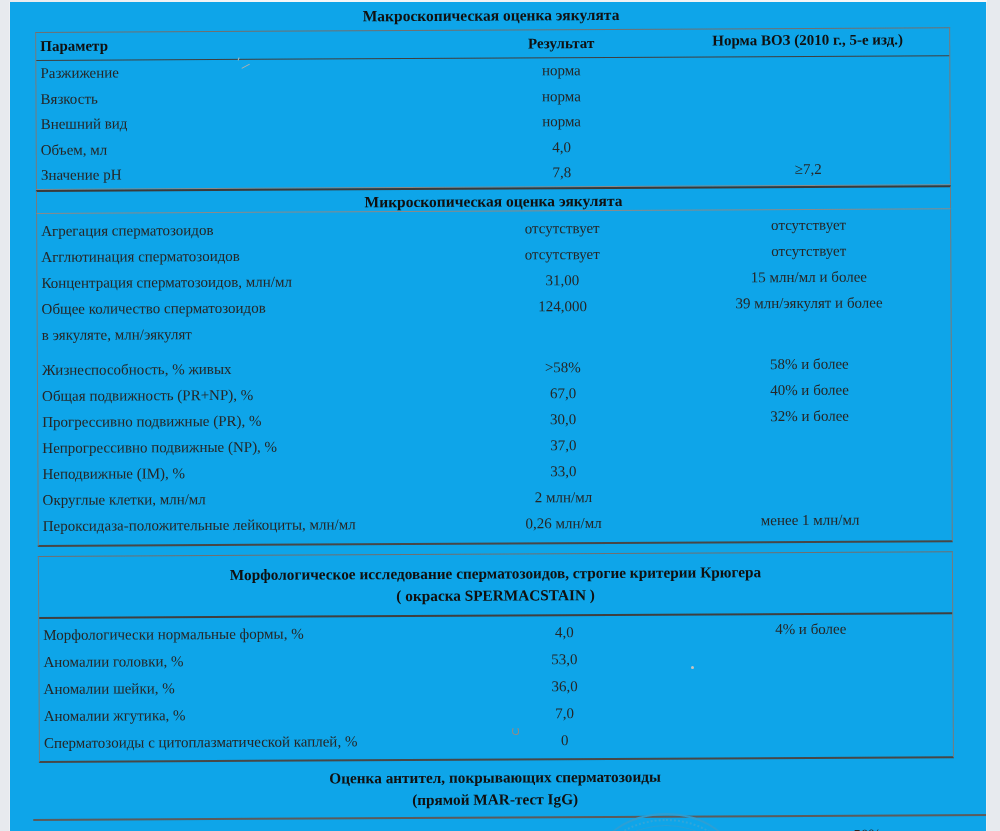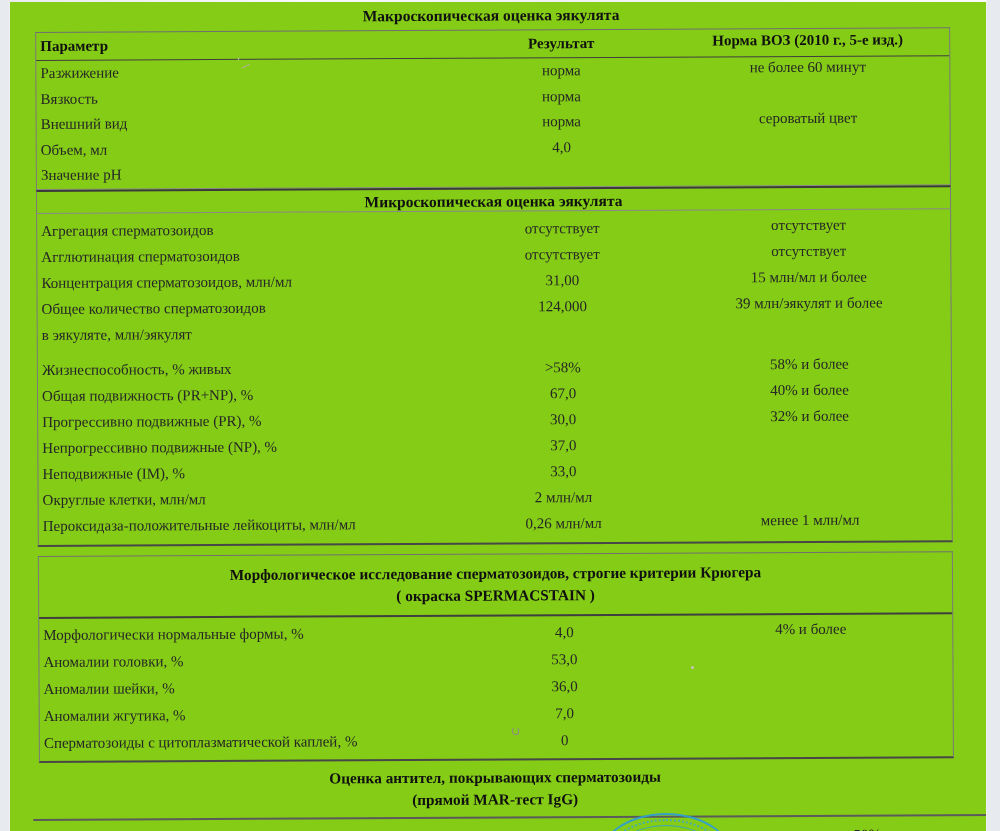--- a/index.html
+++ b/index.html
@@ -15,7 +15,7 @@
   .edge.top { position:absolute; left:9px; right:13px; top:0; height:2px; bottom:auto;
     background:linear-gradient(90deg,#e9ebee 0%,#f6f7f8 30%,#eef0f2 55%,#f9f9f9 100%); }
 
-  .paper { position:absolute; left:9px; right:13px; top:0; bottom:0; background:#84cc16; }
+  .paper { position:absolute; left:9px; right:13px; top:0; bottom:0; background:#0ea5e9; }
 
   .content { position:absolute; left:21px; top:6px; width:922px; transform:rotate(-0.30deg); transform-origin:0 0; }
 

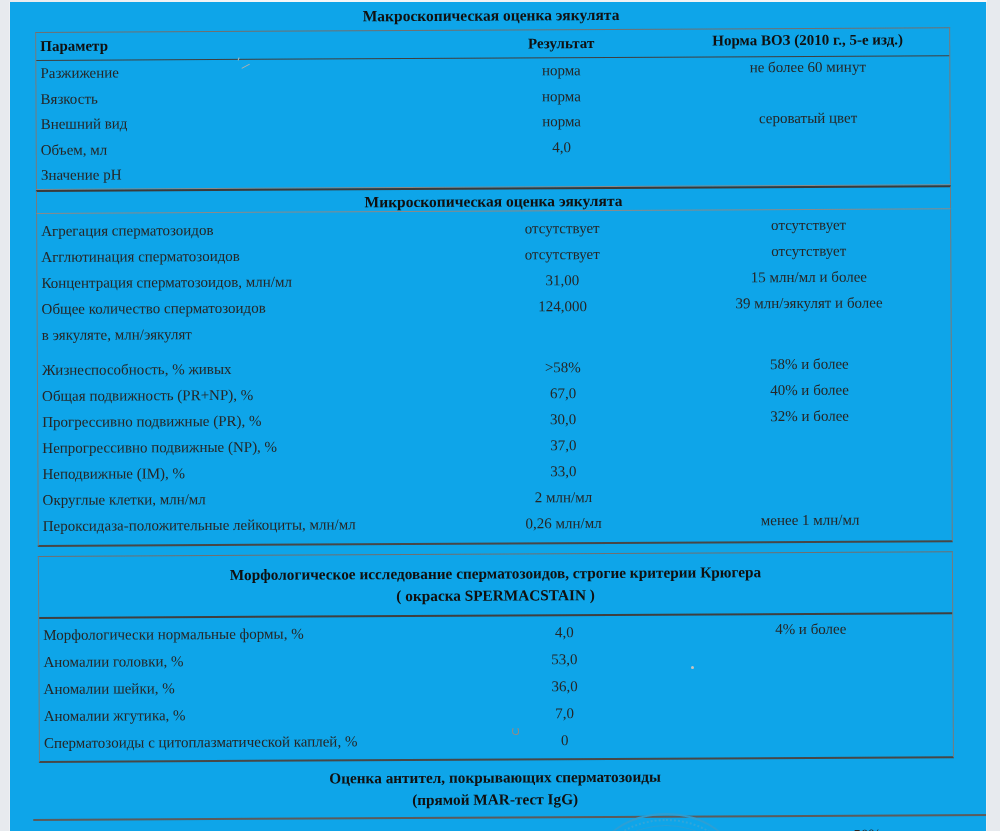--- a/index.html
+++ b/index.html
@@ -95,7 +95,6 @@
           <div class="row">
             <div class="c c1">Разжижение</div>
             <div class="c c2">норма</div>
-            <div class="c c3">не более 60 минут</div>
           </div>
           <div class="row">
             <div class="c c1">Вязкость</div>

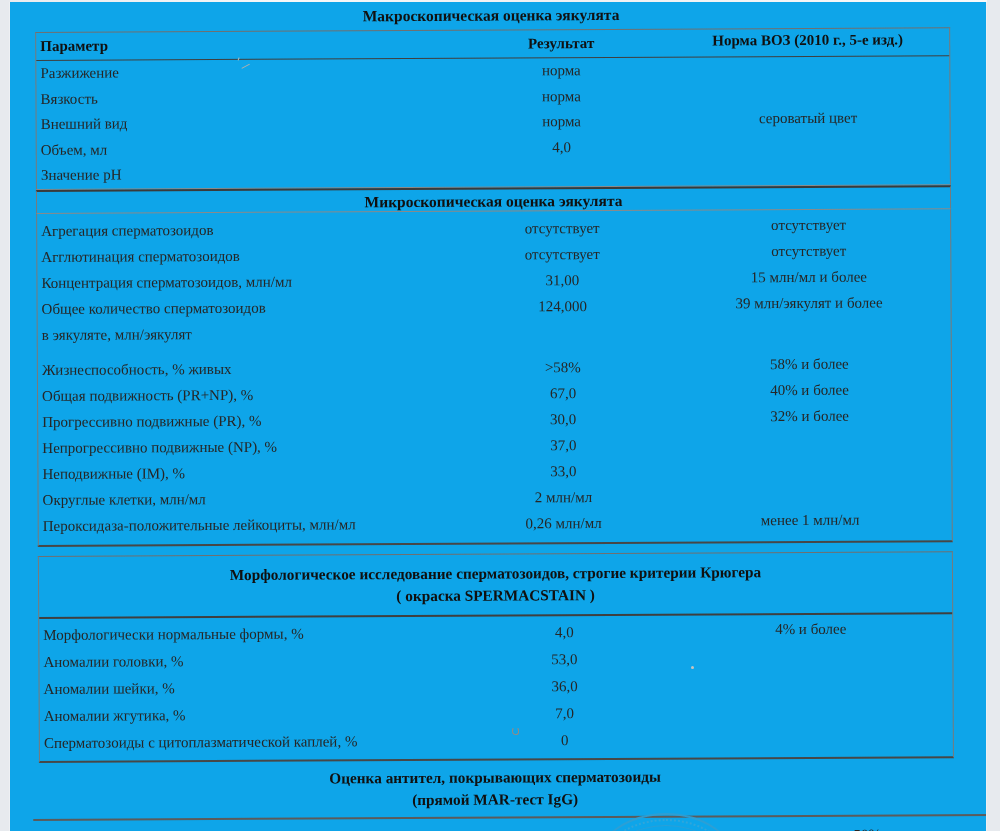--- a/index.html
+++ b/index.html
@@ -103,7 +103,6 @@
           <div class="row">
             <div class="c c1">Внешний вид</div>
             <div class="c c2">норма</div>
-            <div class="c c3">сероватый цвет</div>
           </div>
           <div class="row">
             <div class="c c1">Объем, мл</div>

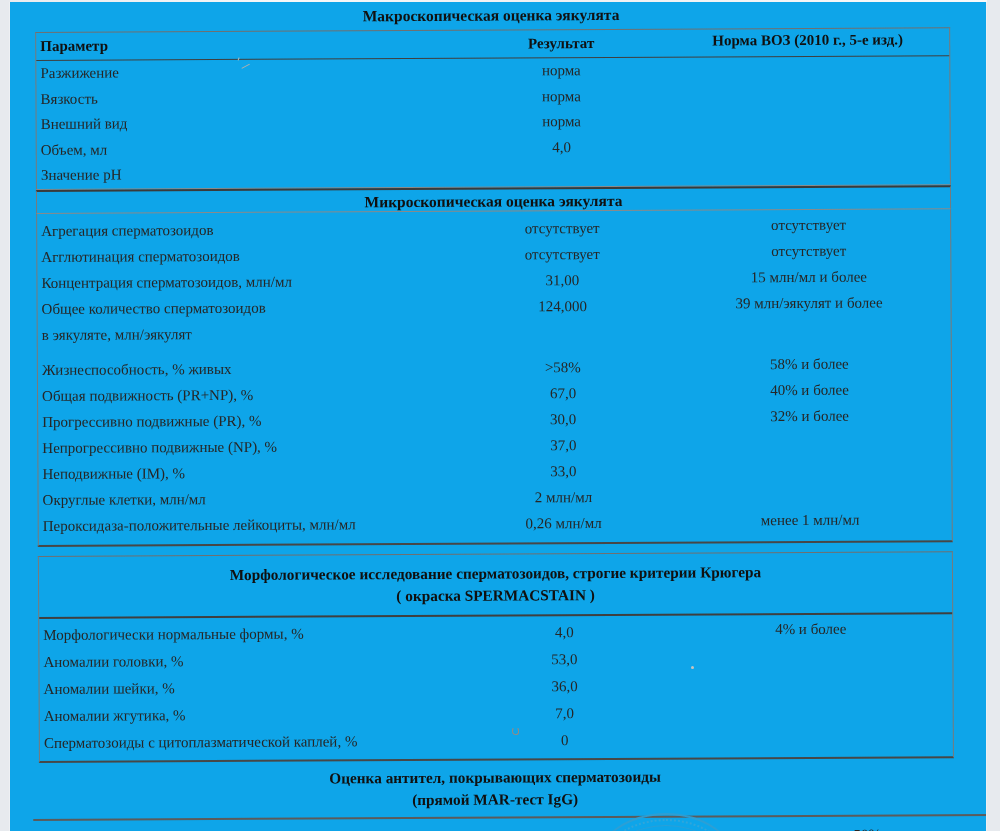--- a/index.html
+++ b/index.html
@@ -110,6 +110,7 @@
           </div>
           <div class="row">
             <div class="c c1">Значение рН</div>
+            <div class="c c2">7,8</div>
           </div>
         </div>
     </div>

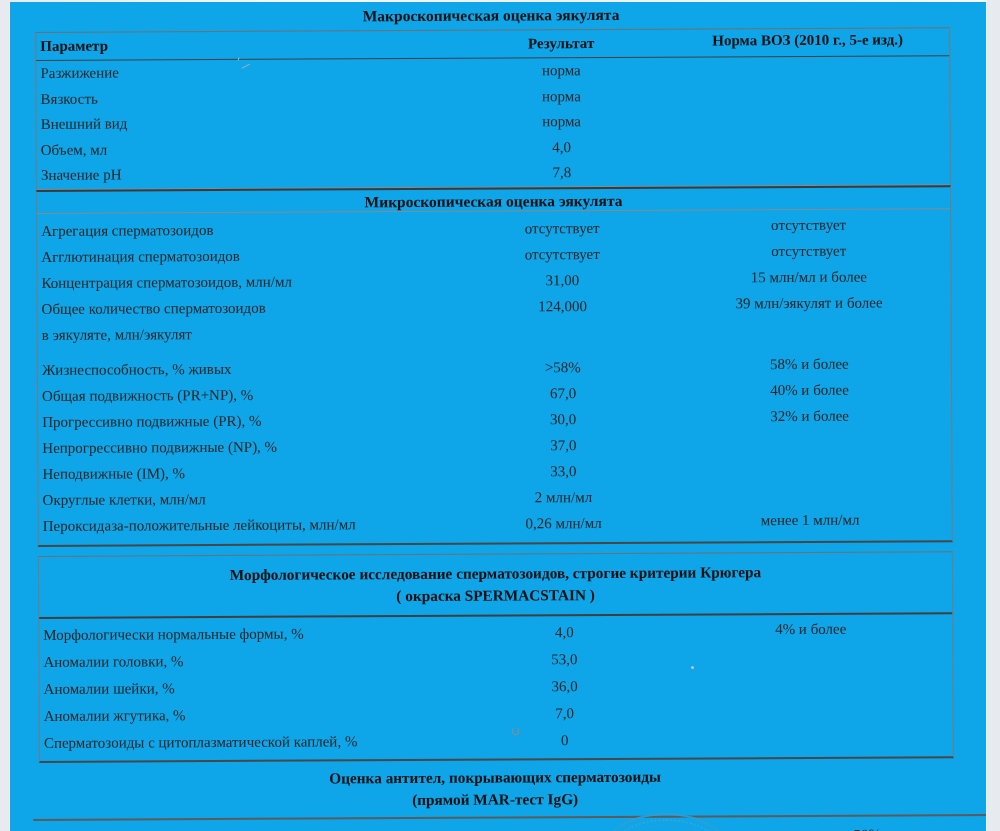--- a/index.html
+++ b/index.html
@@ -111,6 +111,7 @@
           <div class="row">
             <div class="c c1">Значение рН</div>
             <div class="c c2">7,8</div>
+            <div class="c c3">≥7,2</div>
           </div>
         </div>
     </div>

